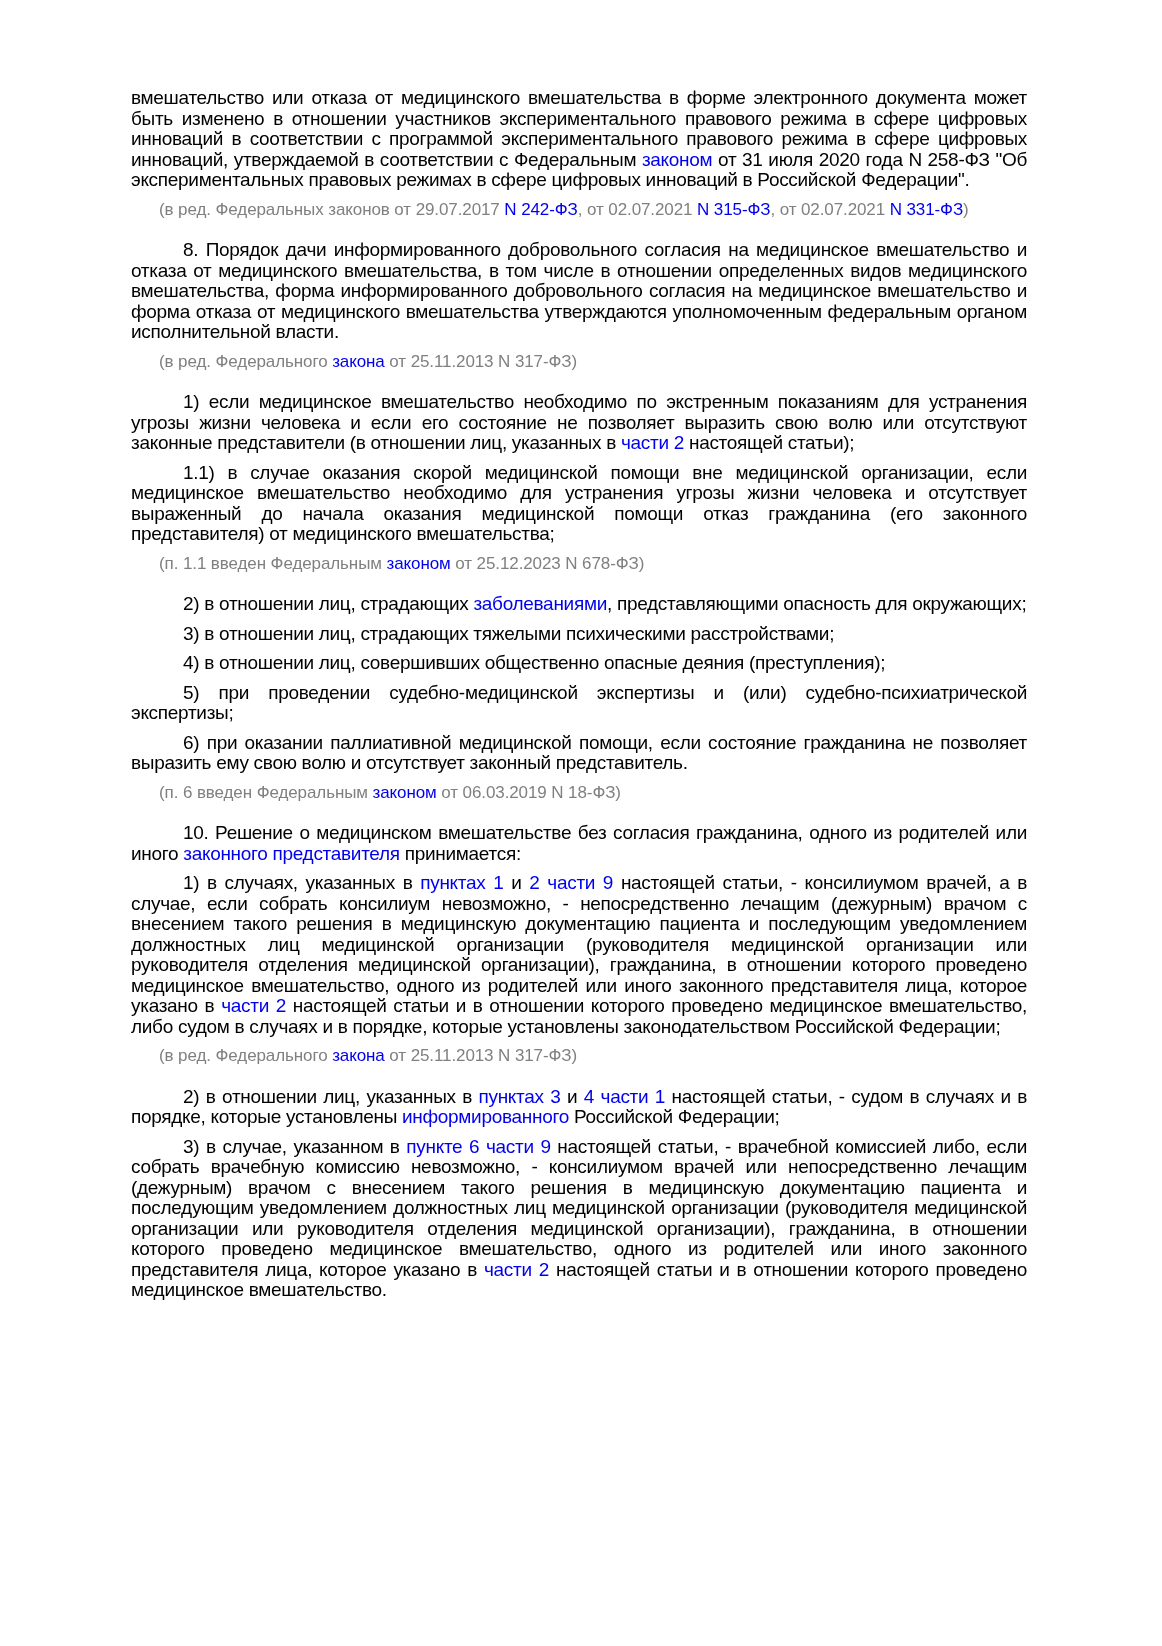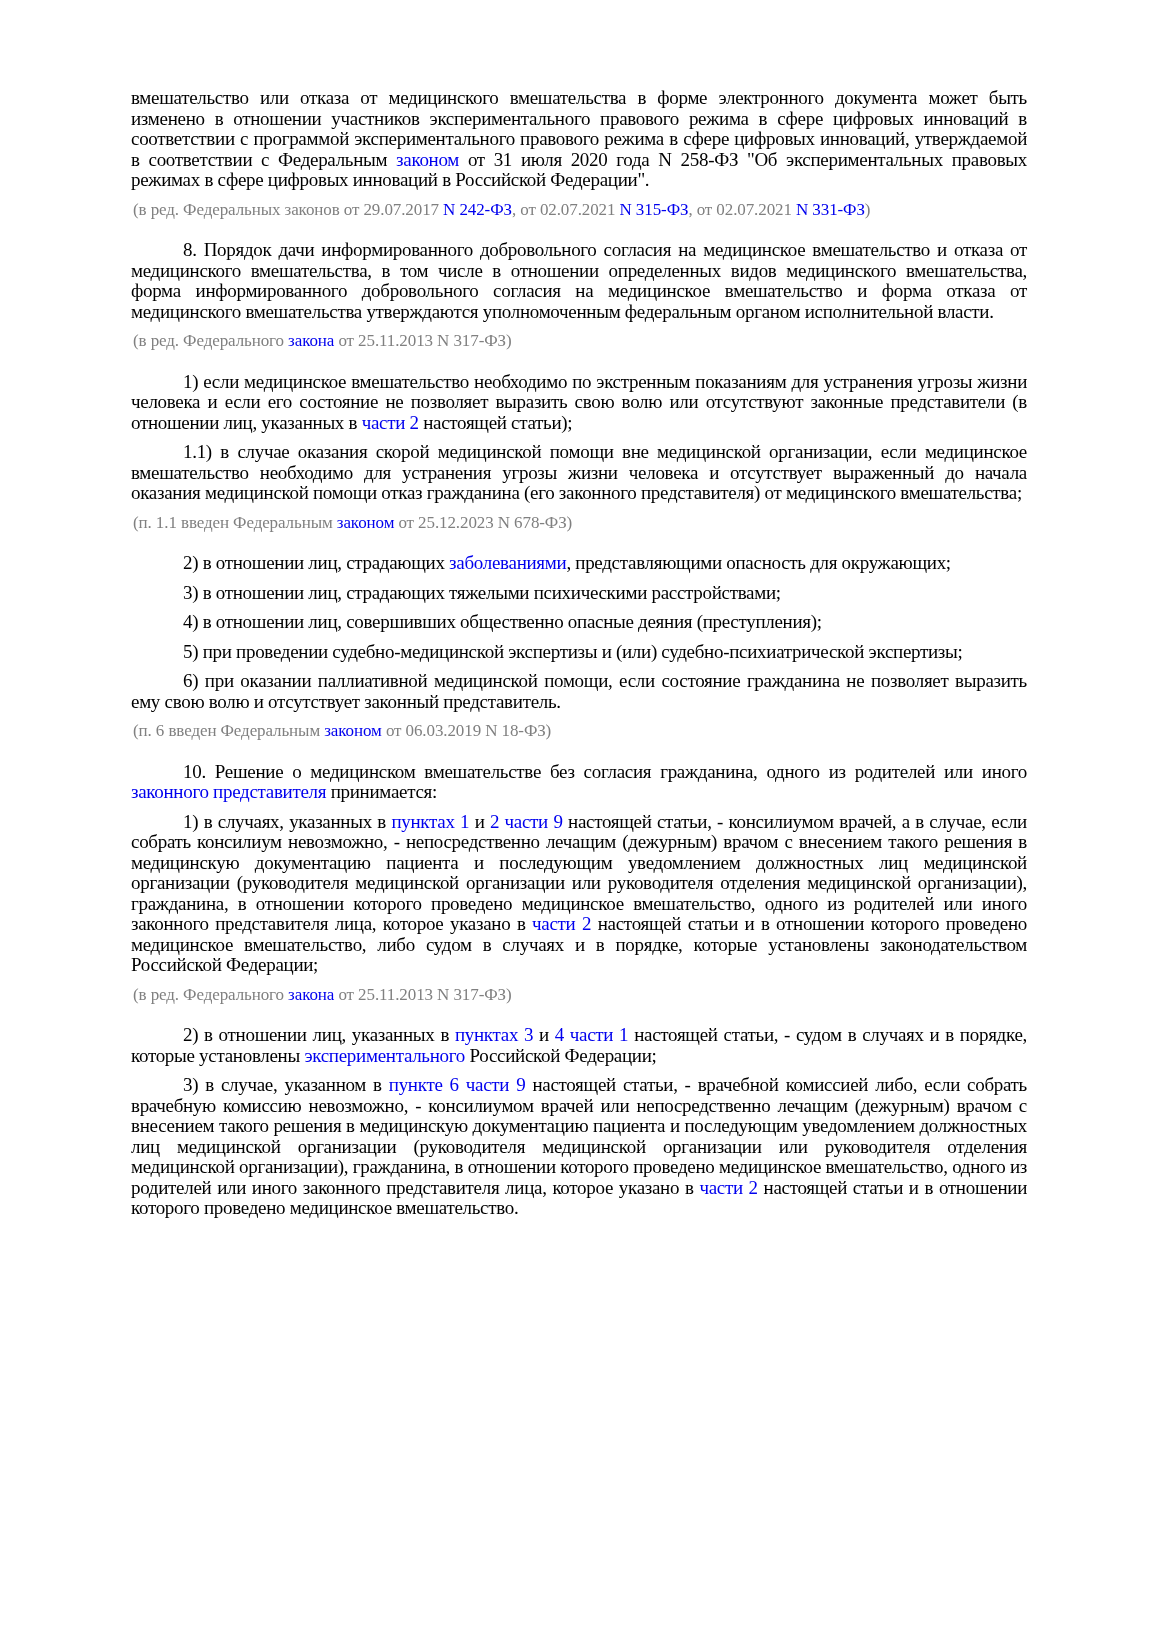--- a/index.html
+++ b/index.html
@@ -6,7 +6,7 @@
   body { width: 1162px; height: 1646px; position: relative; overflow: hidden; }
   .page {
     position: absolute; left: 131px; top: 88px; width: 896px;
-    font-family: Liberation Serif, serif;
+    font-family: Liberation Sans, sans-serif;
     font-size: 19px; line-height: 20.5px; color: #000000;
     letter-spacing: -0.3px;
   }

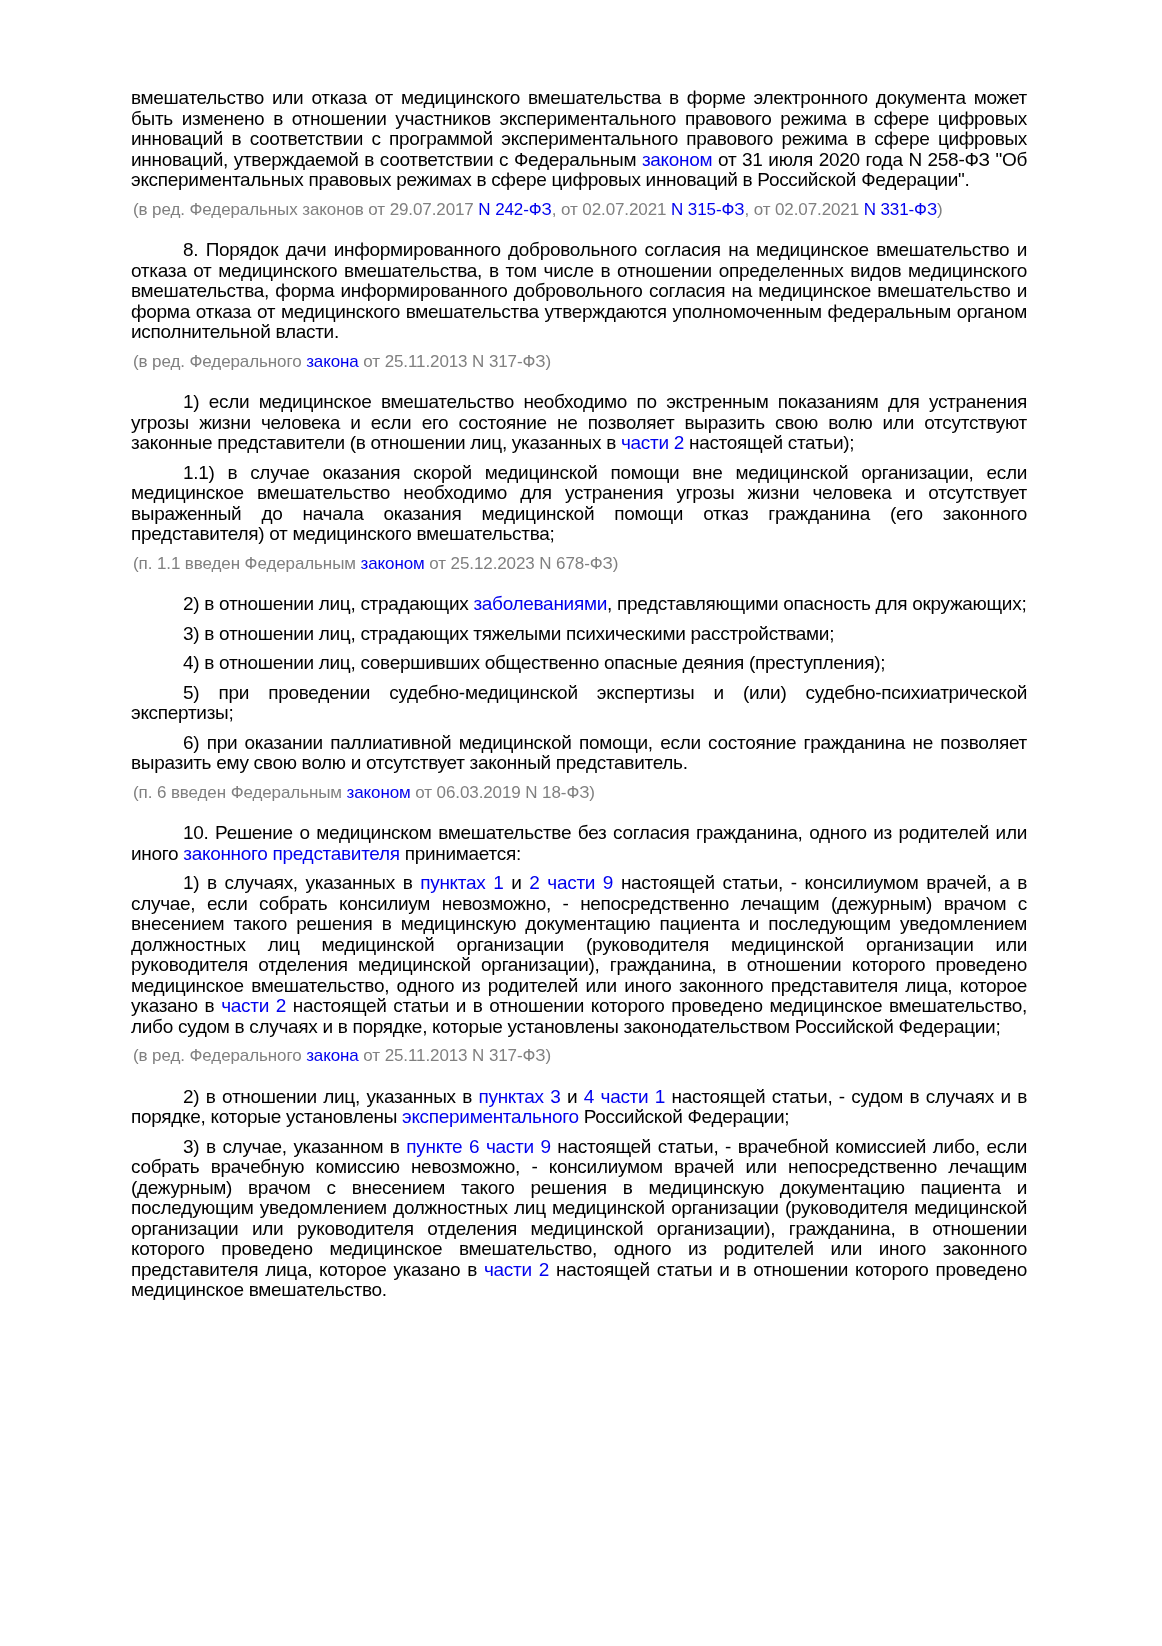--- a/index.html
+++ b/index.html
@@ -14,7 +14,7 @@
   .p.noindent { text-indent: 0; }
   .note {
     color: #808080; font-size: 17px; line-height: 20.5px;
-    margin: 6px 0 20px 2px; text-indent: 0; letter-spacing: -0.1px;
+    margin: 6px 0 20px 28px; text-indent: 0; letter-spacing: -0.1px;
   }
   .link { color: #0000ee; text-decoration: none; }
 </style>

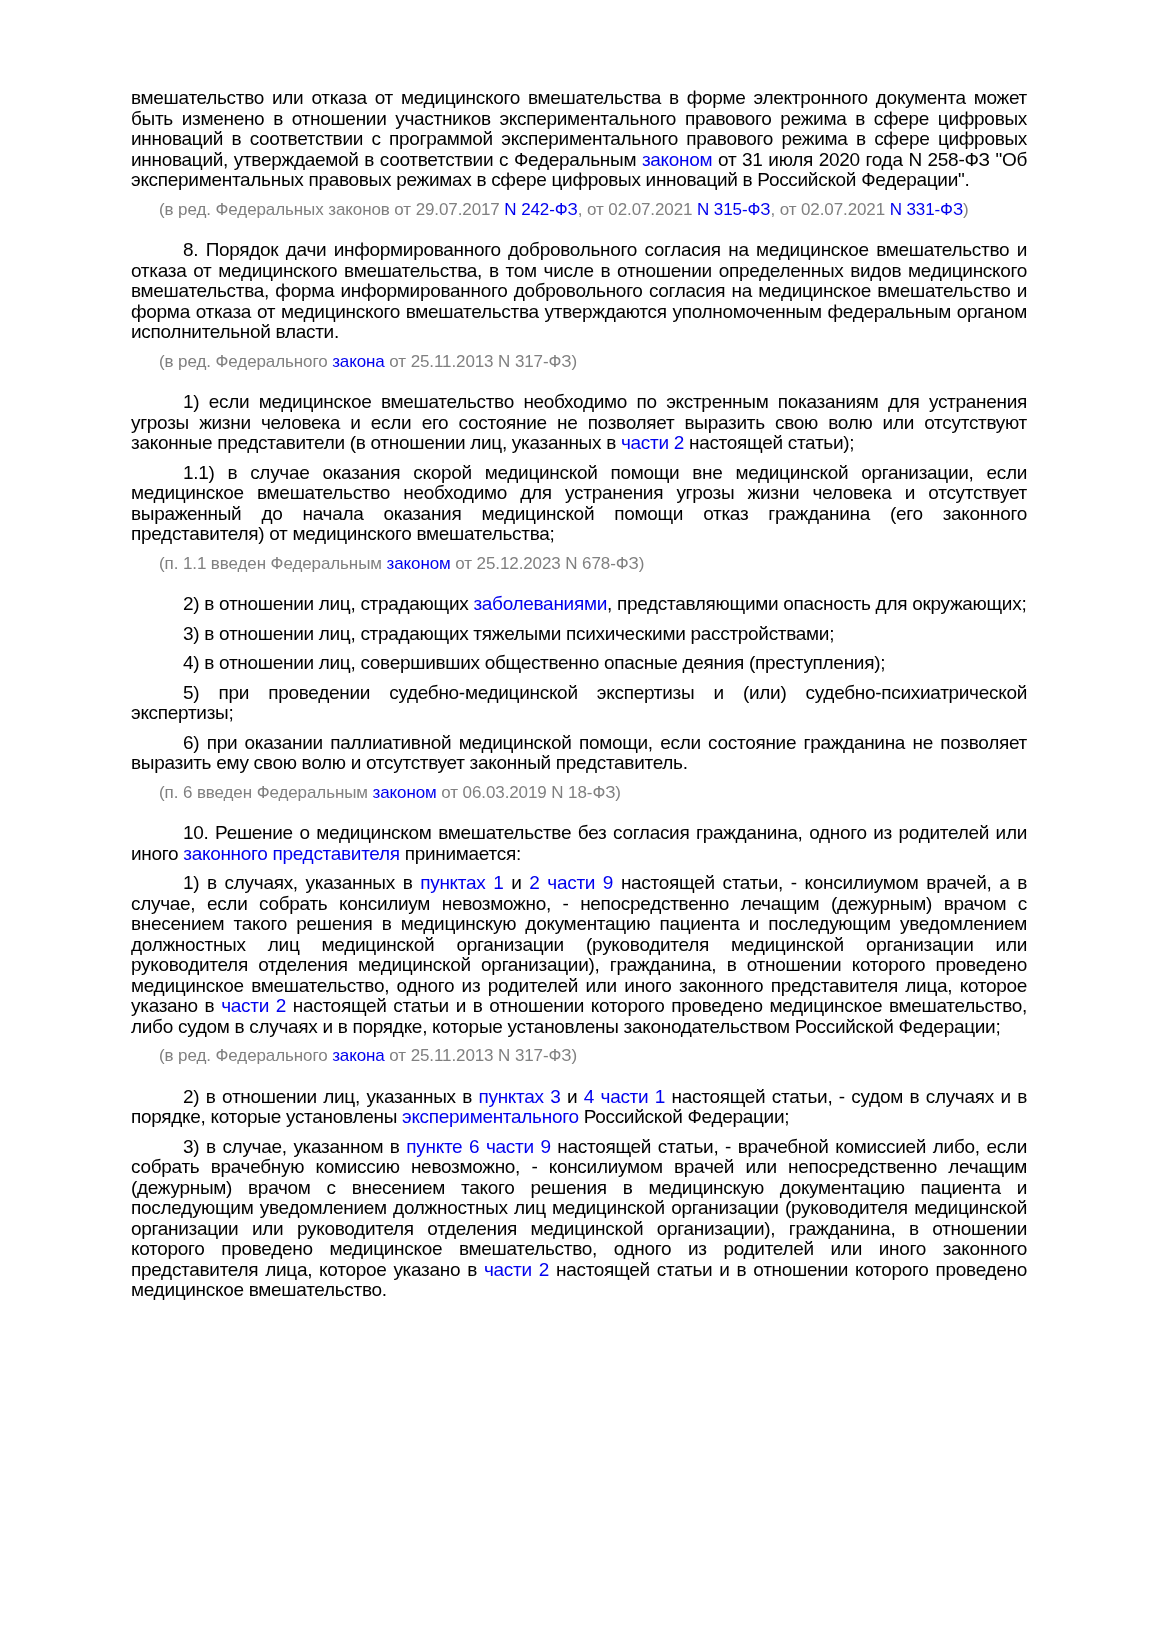--- a/index.html
+++ b/index.html
@@ -38,7 +38,7 @@
     <div class="p"><span>10. Решение о медицинском вмешательстве без согласия гражданина, одного из родителей или иного </span><a class="link">законного представителя</a><span> принимается:</span></div>
     <div class="p"><span>1) в случаях, указанных в </span><a class="link">пунктах 1</a><span> и </span><a class="link">2 части 9</a><span> настоящей статьи, - консилиумом врачей, а в случае, если собрать консилиум невозможно, - непосредственно лечащим (дежурным) врачом с внесением такого решения в медицинскую документацию пациента и последующим уведомлением должностных лиц медицинской организации (руководителя медицинской организации или руководителя отделения медицинской организации), гражданина, в отношении которого проведено медицинское вмешательство, одного из родителей или иного законного представителя лица, которое указано в </span><a class="link">части 2</a><span> настоящей статьи и в отношении которого проведено медицинское вмешательство, либо судом в случаях и в порядке, которые установлены законодательством Российской Федерации;</span></div>
     <div class="note"><span>(в ред. Федерального </span><a class="link">закона</a><span> от 25.11.2013 N 317-ФЗ)</span></div>
-    <div class="p"><span>2) в отношении лиц, указанных в </span><a class="link">пунктах 3</a><span> и </span><a class="link">4 части 1</a><span> настоящей статьи, - судом в случаях и в порядке, которые установлены </span><a class="link">экспериментального</a><span> Российской Федерации;</span></div>
+    <div class="p"><span>2) в отношении лиц, указанных в </span><a class="link">пунктах 3</a><span> и </span><a class="link">4 части 1</a><span> настоящей статьи, - судом в случаях и в порядке, которые установлены </span><a class="link">информированного</a><span> Российской Федерации;</span></div>
     <div class="p"><span>3) в случае, указанном в </span><a class="link">пункте 6 части 9</a><span> настоящей статьи, - врачебной комиссией либо, если собрать врачебную комиссию невозможно, - консилиумом врачей или непосредственно лечащим (дежурным) врачом с внесением такого решения в медицинскую документацию пациента и последующим уведомлением должностных лиц медицинской организации (руководителя медицинской организации или руководителя отделения медицинской организации), гражданина, в отношении которого проведено медицинское вмешательство, одного из родителей или иного законного представителя лица, которое указано в </span><a class="link">части 2</a><span> настоящей статьи и в отношении которого проведено медицинское вмешательство.</span></div>
   </div>
 

